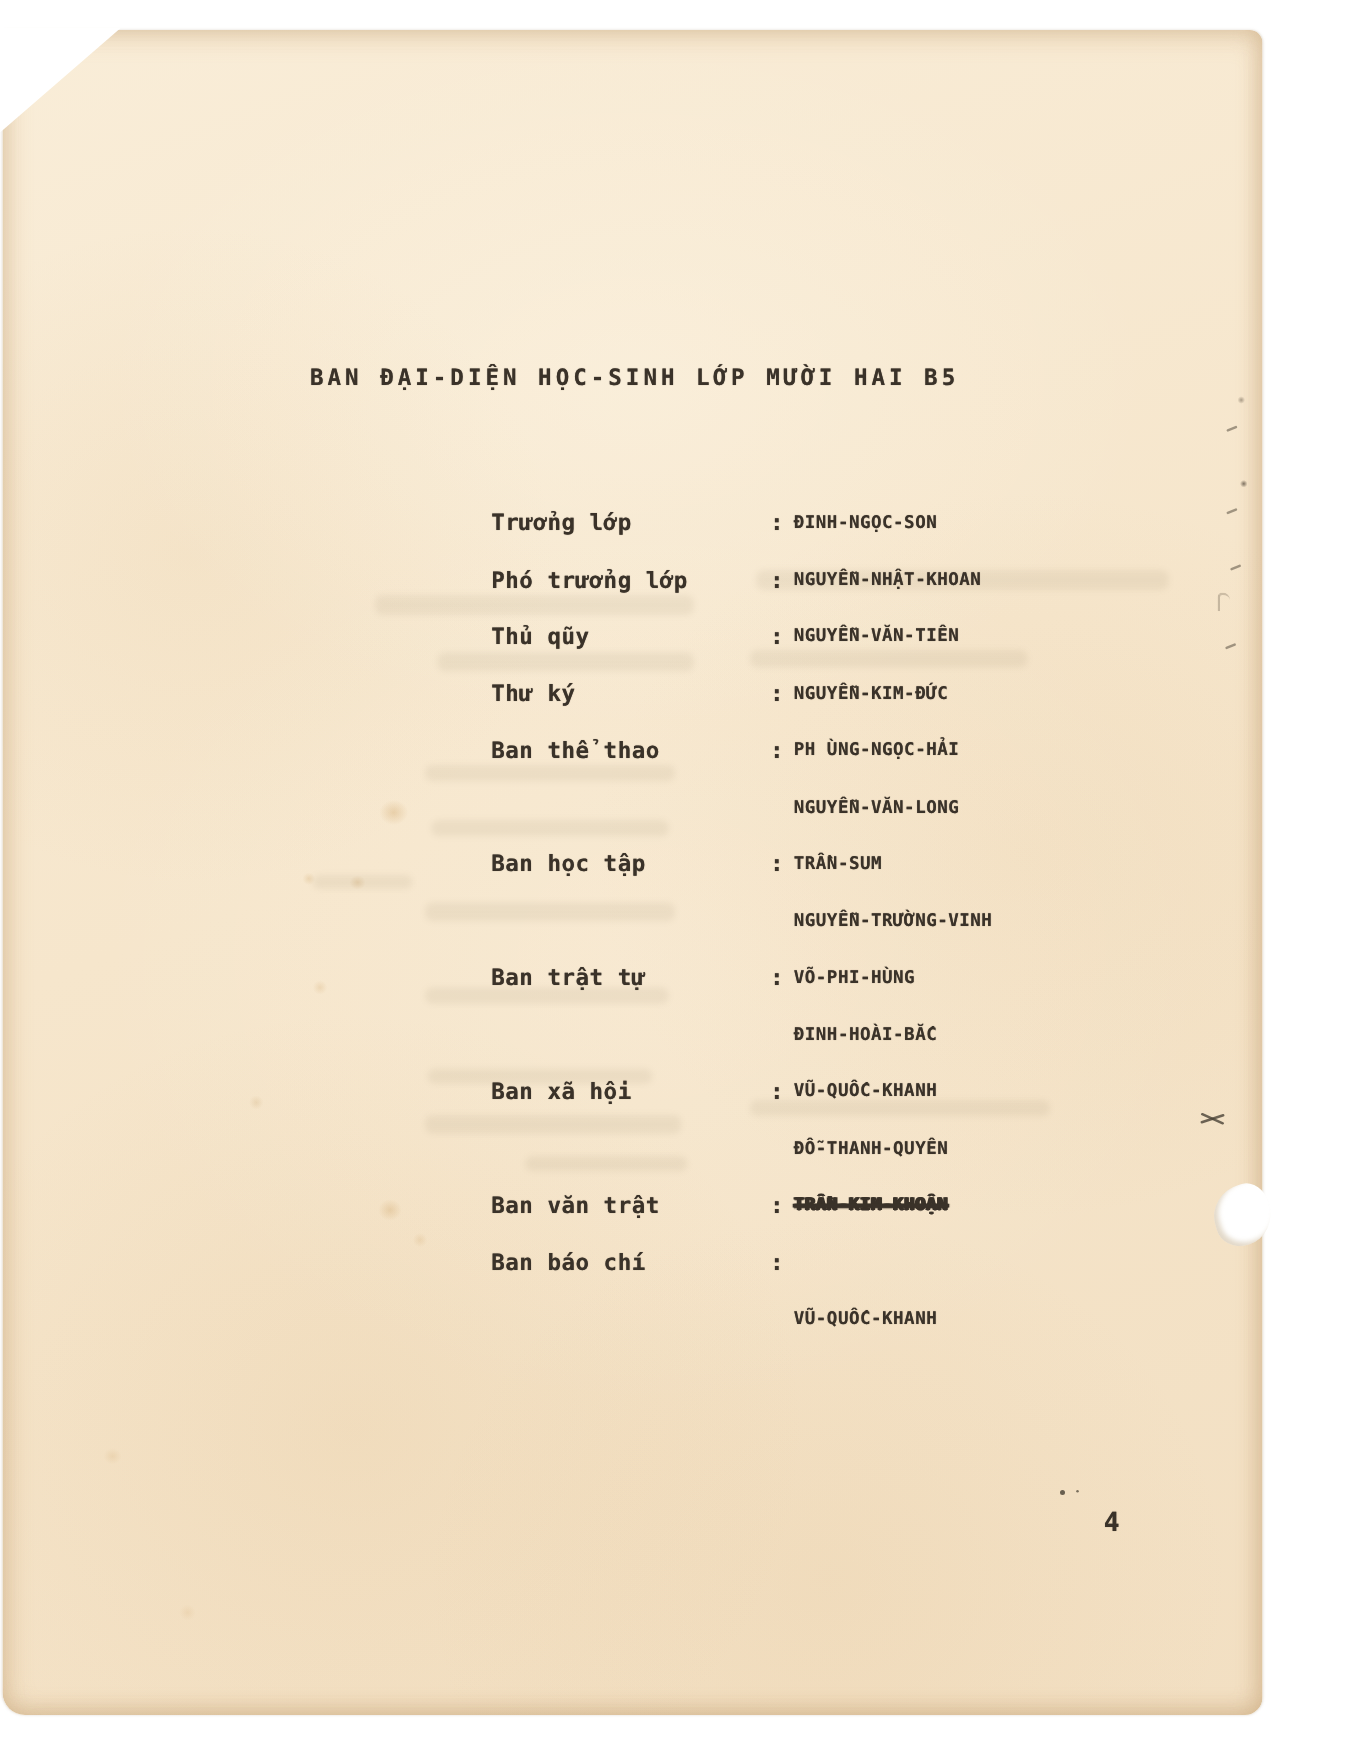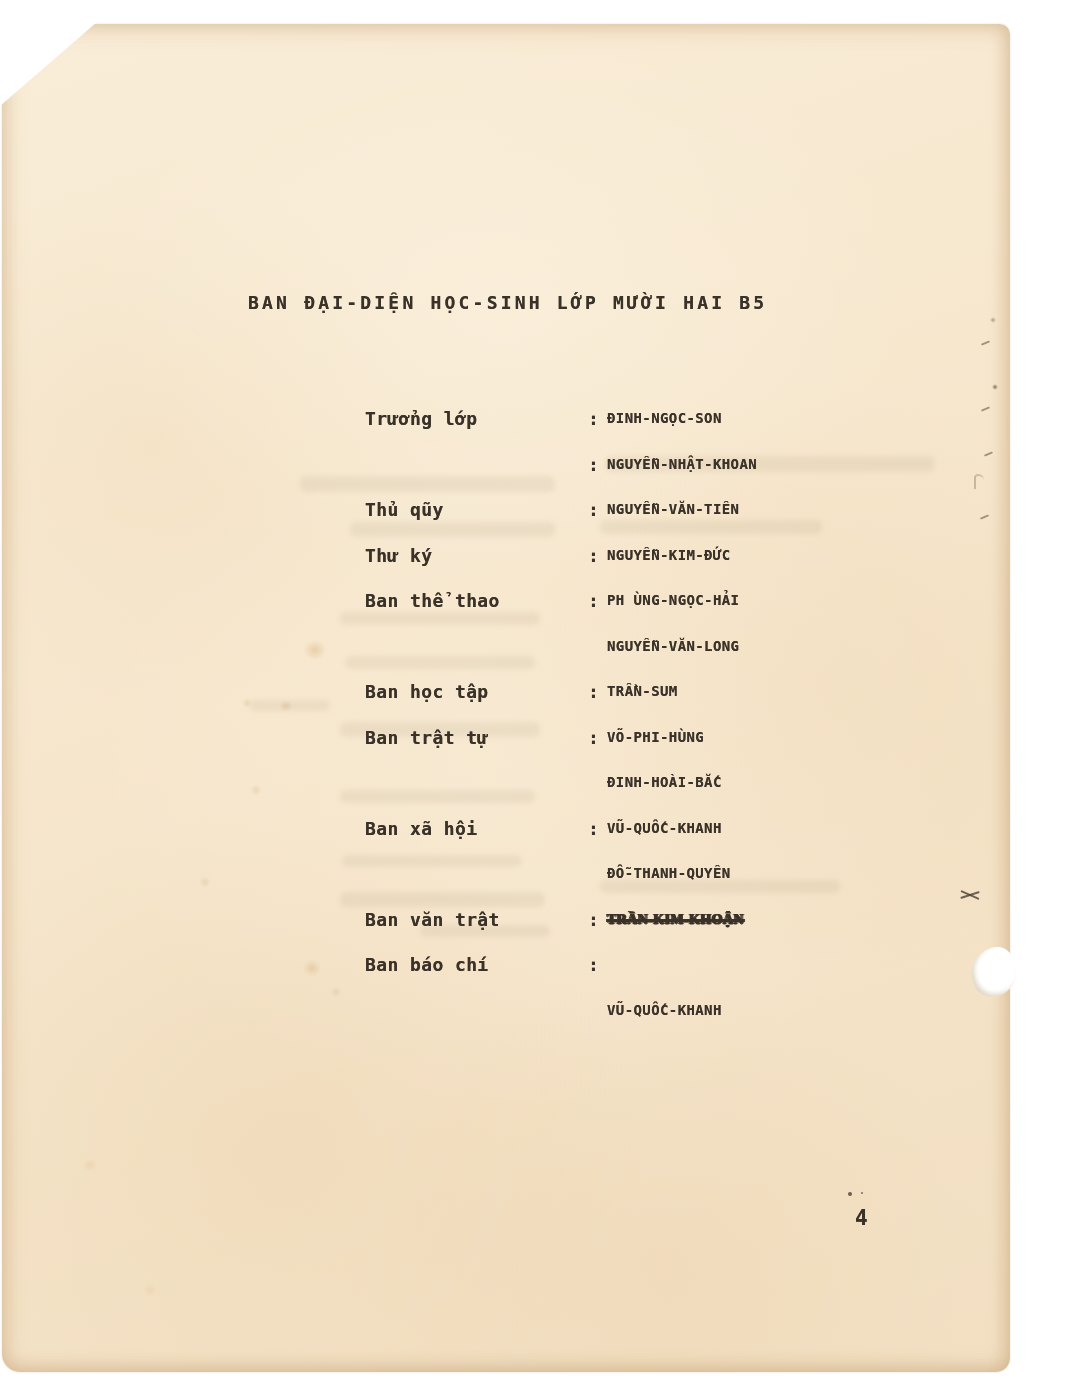--- a/index.html
+++ b/index.html
@@ -49,7 +49,7 @@
   .ghost{position:absolute;background:#8c7c5c;opacity:.10;border-radius:6px;filter:blur(2.5px);}
 
   
-  .ink{color:var(--ink,#3a3229);text-shadow:0 0 .6px rgba(58,50,40,.75);}
+  .ink{color:var(--ink,#3a3229);text-shadow:0 0 .6px rgba(58,50,40,.75);margin-left:28px;}
 
   .title{
     position:absolute;left:246px;top:268px;margin:0;

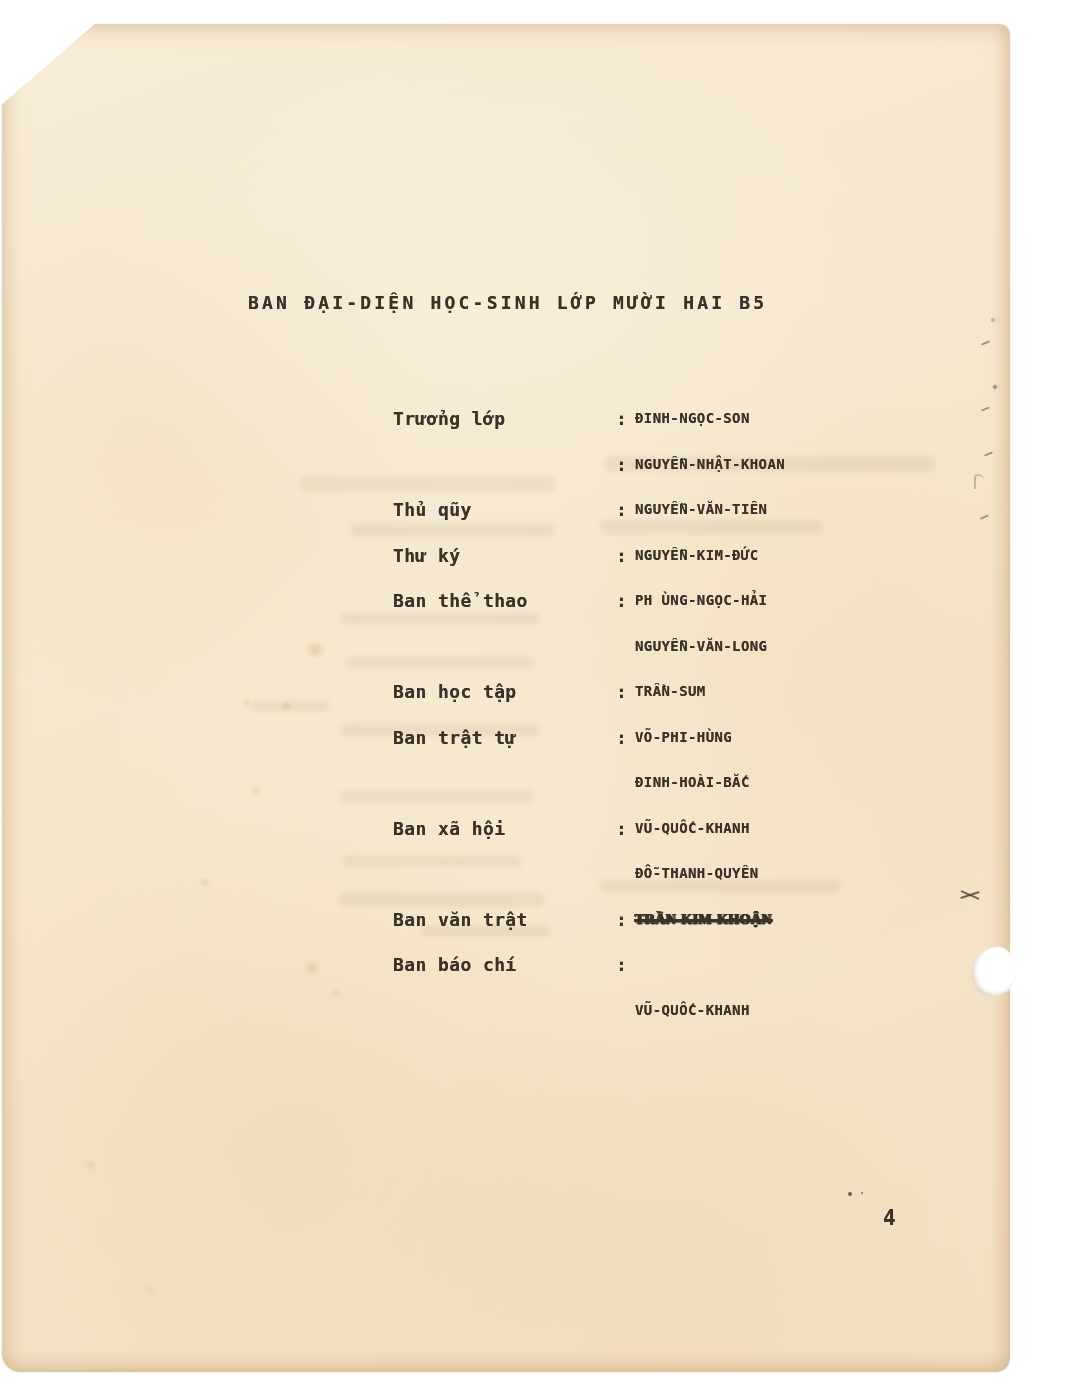--- a/index.html
+++ b/index.html
@@ -122,6 +122,7 @@
           <span class="name ink">ĐINH-NGỌC-SON</span>
         </div>
         <div class="line">
+          <span class="role ink">Phó trưởng lớp</span>
           <span class="colon ink">:</span>
           <span class="name ink">NGUYỄN-NHẬT-KHOAN</span>
         </div>

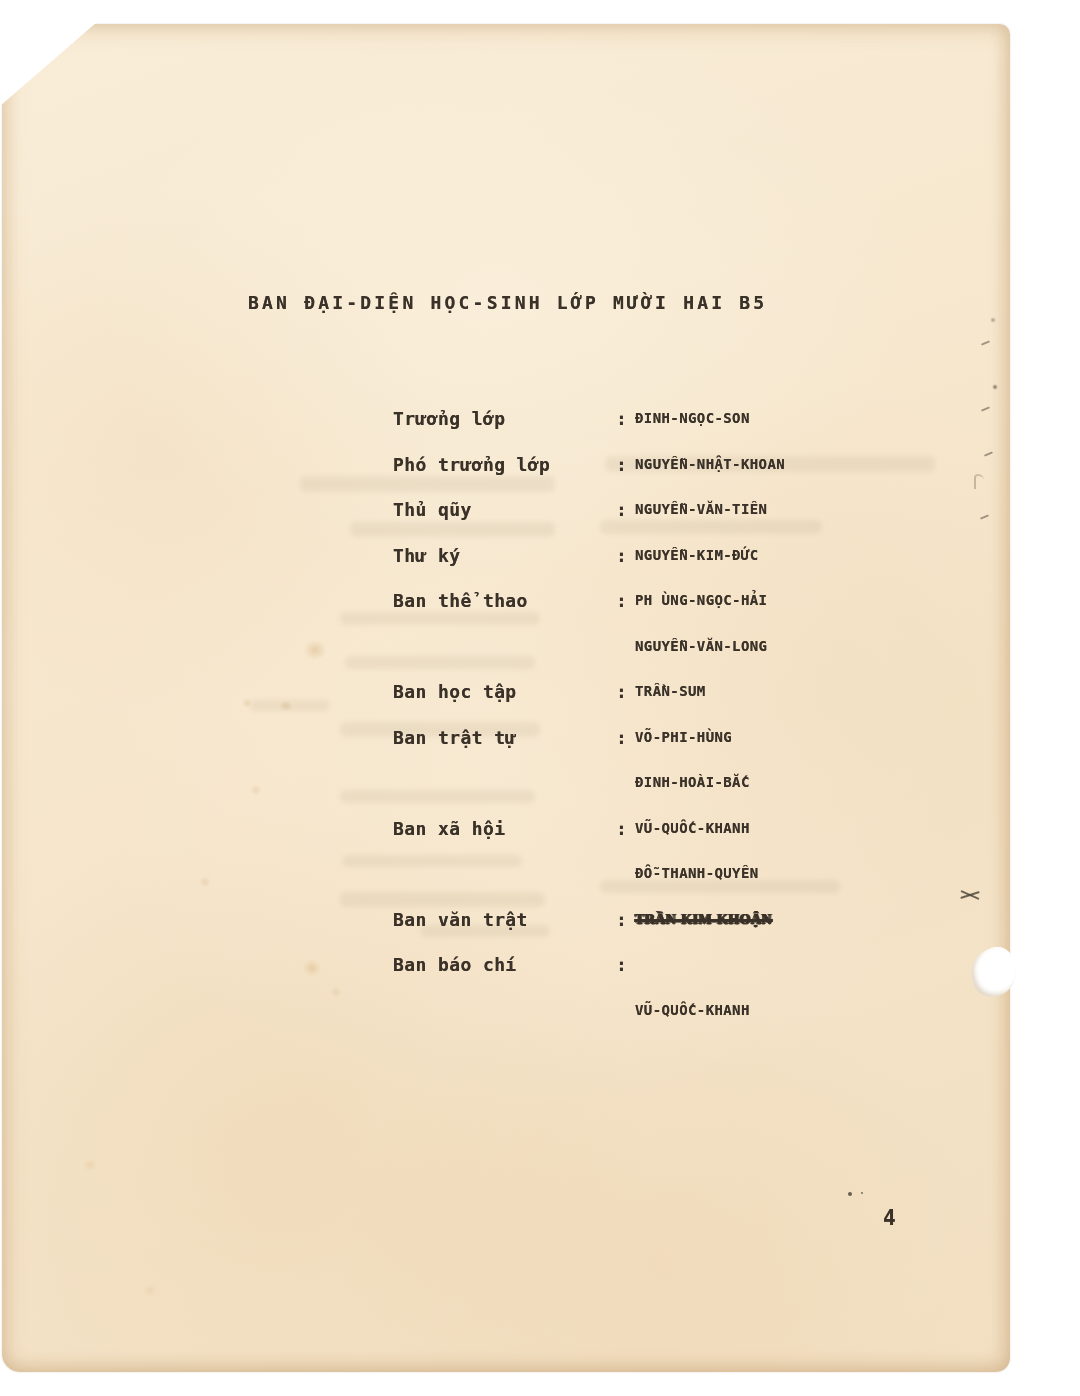--- a/index.html
+++ b/index.html
@@ -150,6 +150,9 @@
           <span class="name ink">TRẦN-SUM</span>
         </div>
         <div class="line">
+          <span class="name ink">NGUYỄN-TRƯỜNG-VINH</span>
+        </div>
+        <div class="line">
           <span class="role ink">Ban trật tự</span>
           <span class="colon ink">:</span>
           <span class="name ink">VÕ-PHI-HÙNG</span>

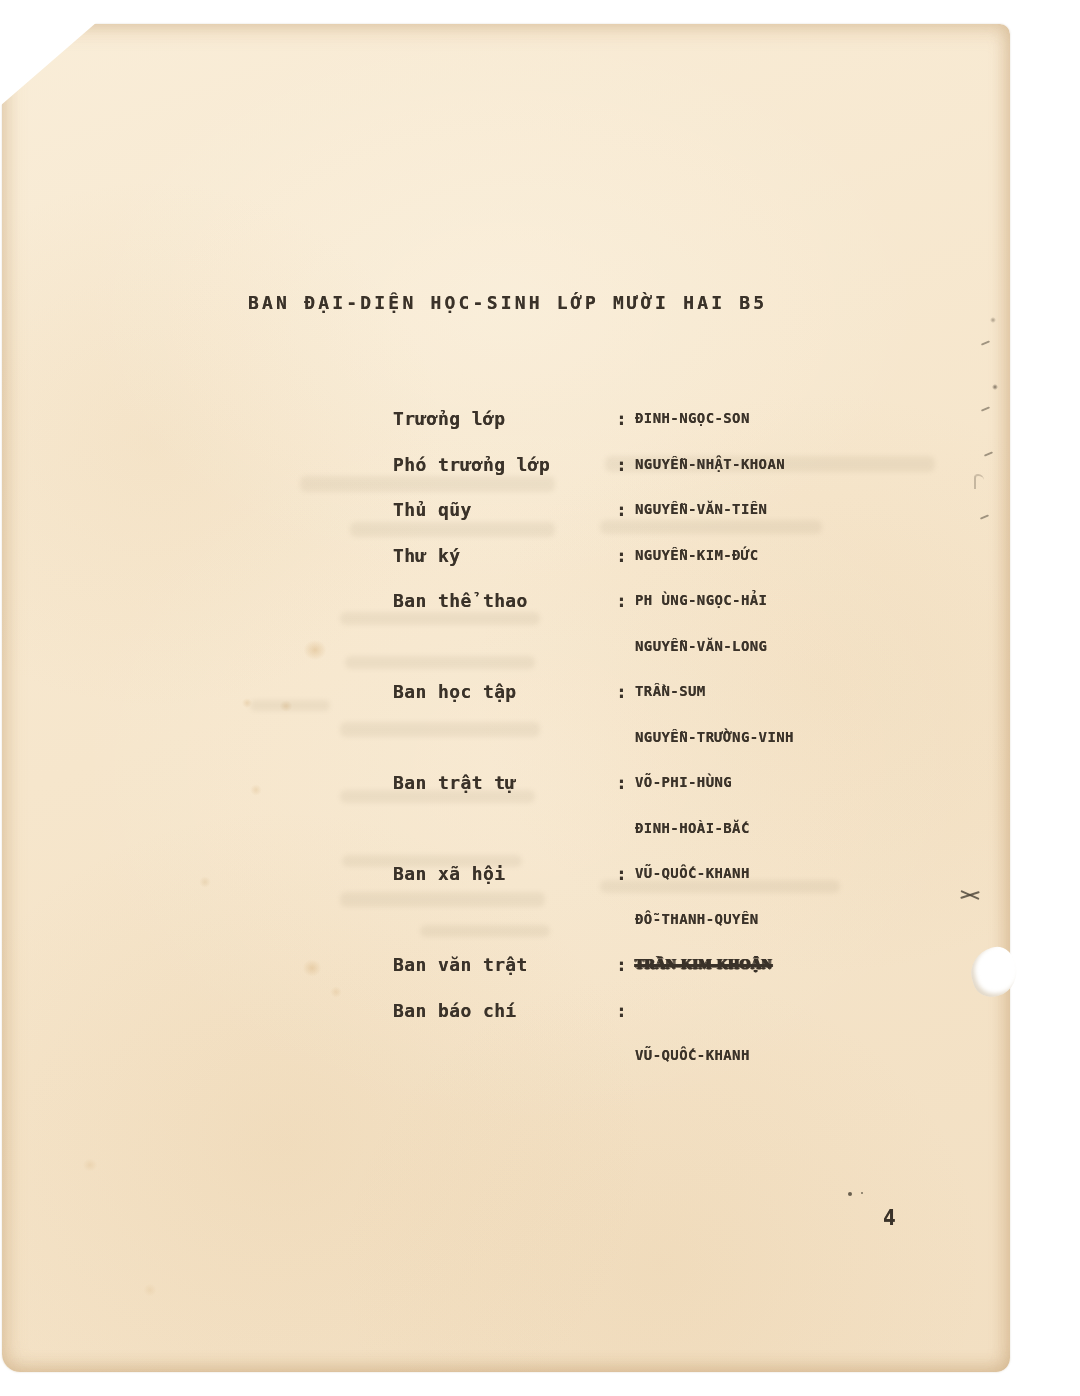--- a/index.html
+++ b/index.html
@@ -65,7 +65,6 @@
     text-decoration:line-through;
     text-decoration-thickness:2.5px;
     text-shadow:.9px 0 0 currentColor,-.9px 0 0 currentColor,0 1px 0 rgba(58,50,40,.55);
-    font-family:Liberation Serif, serif;
   }
 
   .page-number{position:absolute;left:853px;top:1182px;font-size:21px;font-weight:bold;}

